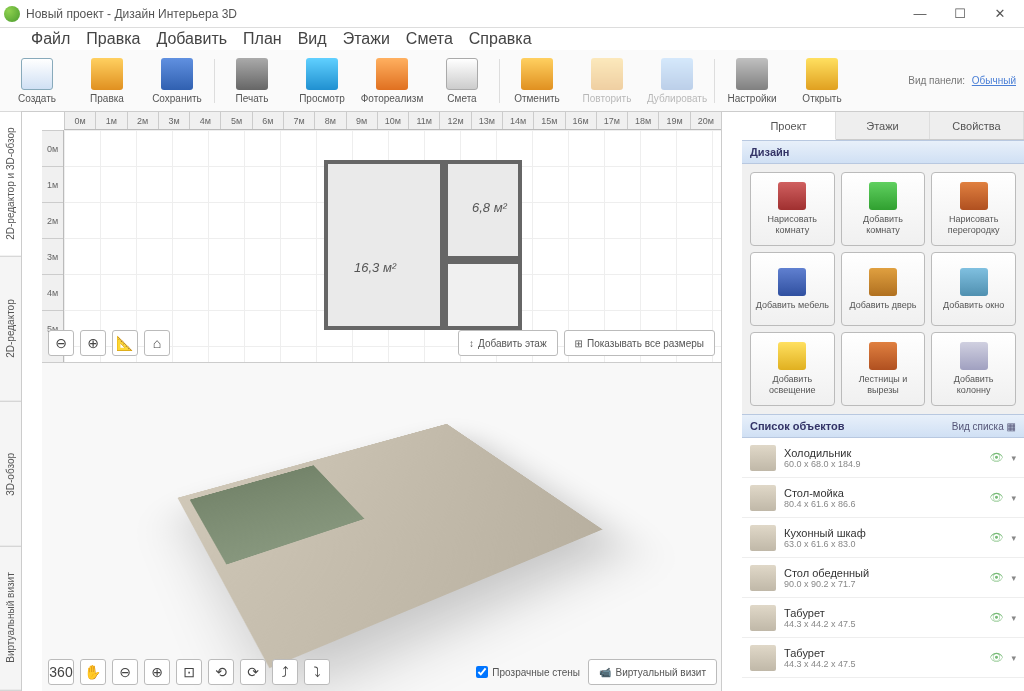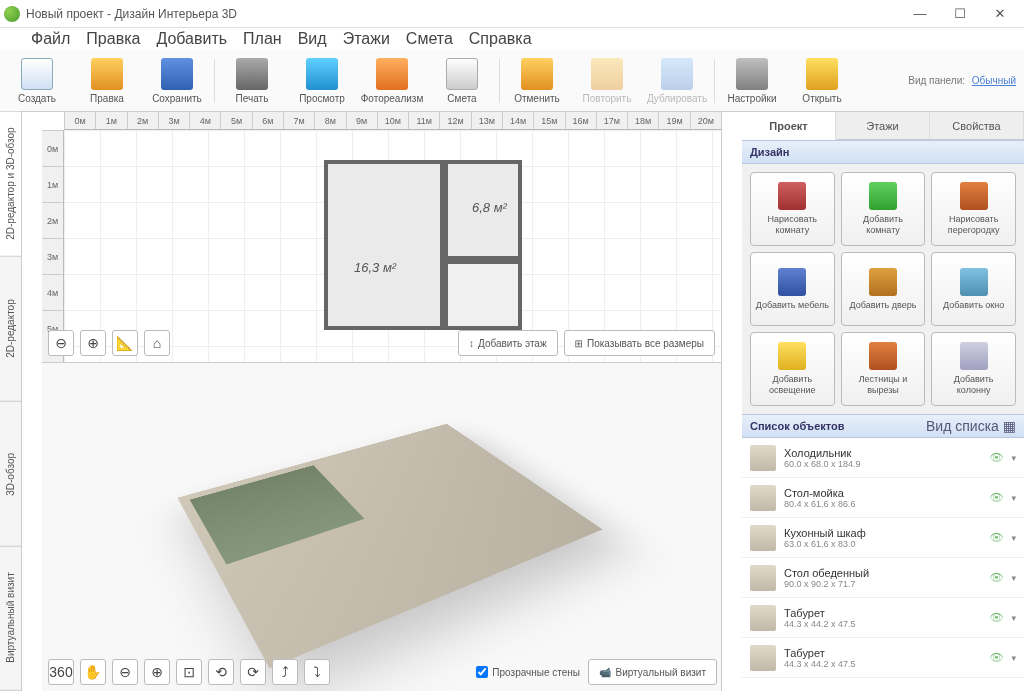--- a/index.html
+++ b/index.html
@@ -59,7 +59,7 @@
 .right-panel { width: 282px; background: #f6f6f6; display: flex; flex-direction: column; }
 .rp-tabs { height: 28px; display: flex; border-bottom: 1px solid #ccc; }
 .rp-tab { flex: 1; display: flex; align-items: center; justify-content: center; font-size: 11px; color: #555; cursor: pointer; border-right: 1px solid #ddd; background: #eee; }
-.rp-tab.active { background: #fff; font-weight: bold; border-bottom: 1px solid #fff; margin-bottom: -1px; }
+.rp-tab.active { background: #fff; font-weight: normal; border-bottom: 1px solid #fff; margin-bottom: -1px; }
 
 .section-header { height: 24px; background: linear-gradient(#e8f0fa, #d0e0f4); border-top: 1px solid #b8c8e0; border-bottom: 1px solid #b8c8e0; display: flex; align-items: center; padding: 0 8px; font-size: 11px; color: #336; font-weight: bold; }
 .section-header .right { margin-left: auto; font-weight: normal; font-size: 14px; color: #557; text-align: right; }

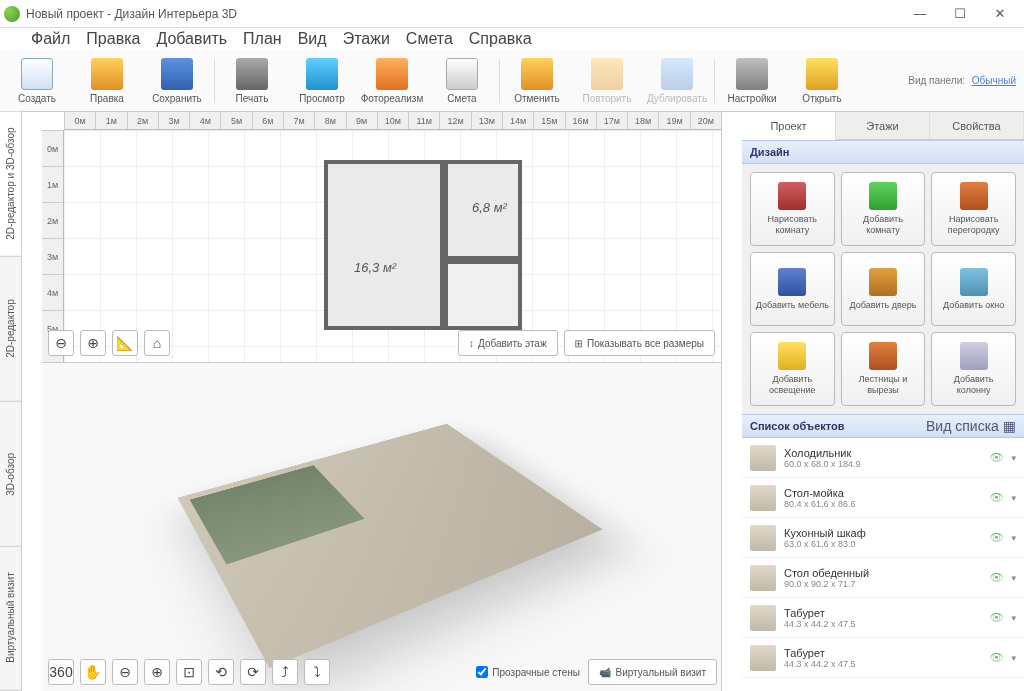--- a/index.html
+++ b/index.html
@@ -62,7 +62,7 @@
 .rp-tab.active { background: #fff; font-weight: normal; border-bottom: 1px solid #fff; margin-bottom: -1px; }
 
 .section-header { height: 24px; background: linear-gradient(#e8f0fa, #d0e0f4); border-top: 1px solid #b8c8e0; border-bottom: 1px solid #b8c8e0; display: flex; align-items: center; padding: 0 8px; font-size: 11px; color: #336; font-weight: bold; }
-.section-header .right { margin-left: auto; font-weight: normal; font-size: 14px; color: #557; text-align: right; }
+.section-header .right { margin-left: auto; font-weight: normal; font-size: 10px; color: #557; text-align: right; }
 
 .design-grid { display: grid; grid-template-columns: repeat(3, 1fr); gap: 6px; padding: 8px; background: #f0f0f0; }
 .design-btn { height: 74px; border: 1px solid #bbb; border-radius: 4px; background: linear-gradient(#fff, #f0f0f0); display: flex; flex-direction: column; align-items: center; justify-content: center; gap: 4px; cursor: pointer; padding: 4px; }

